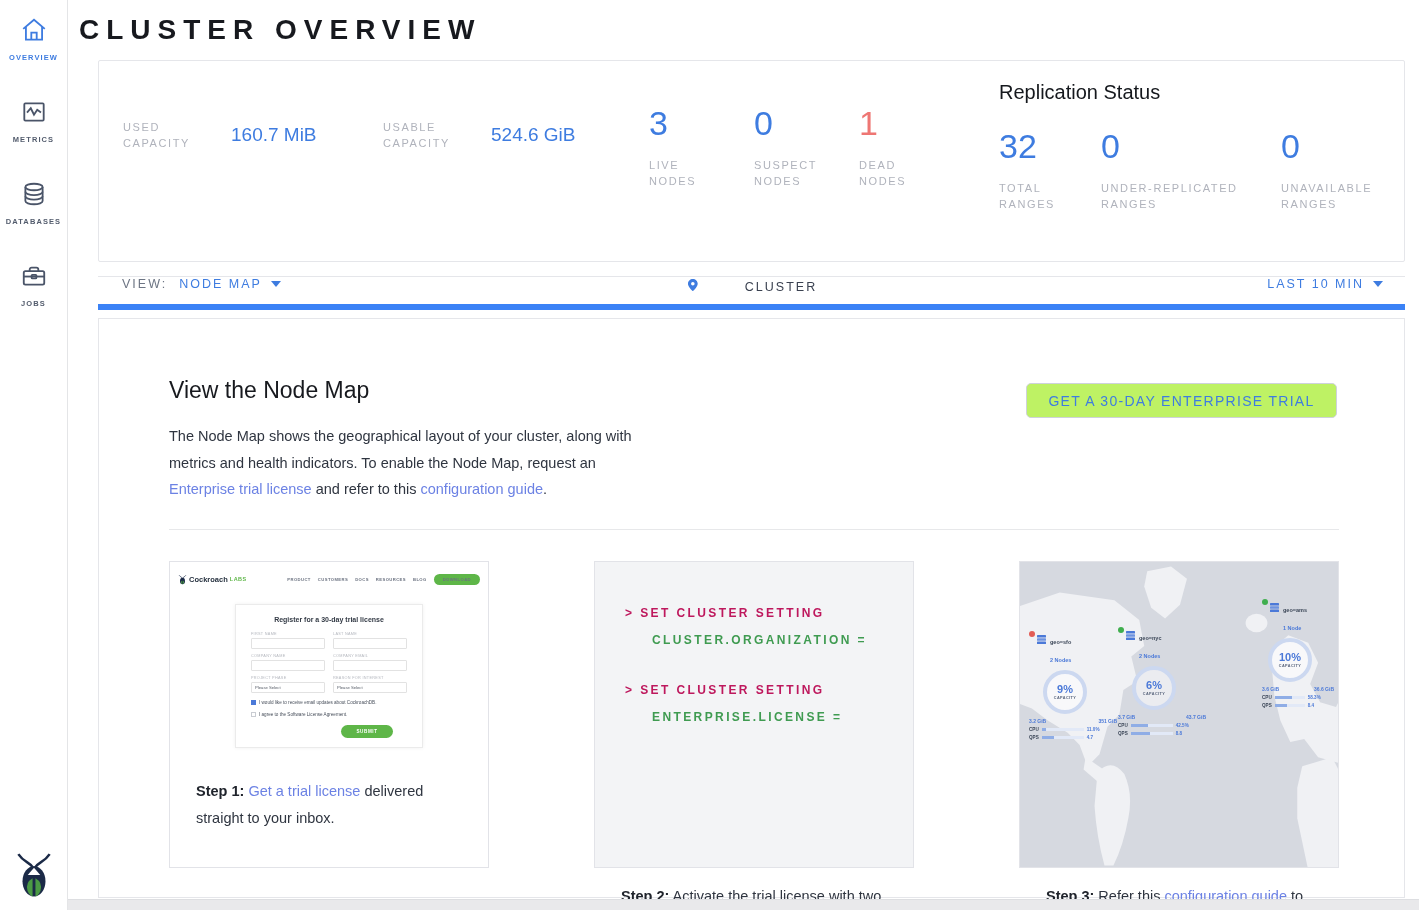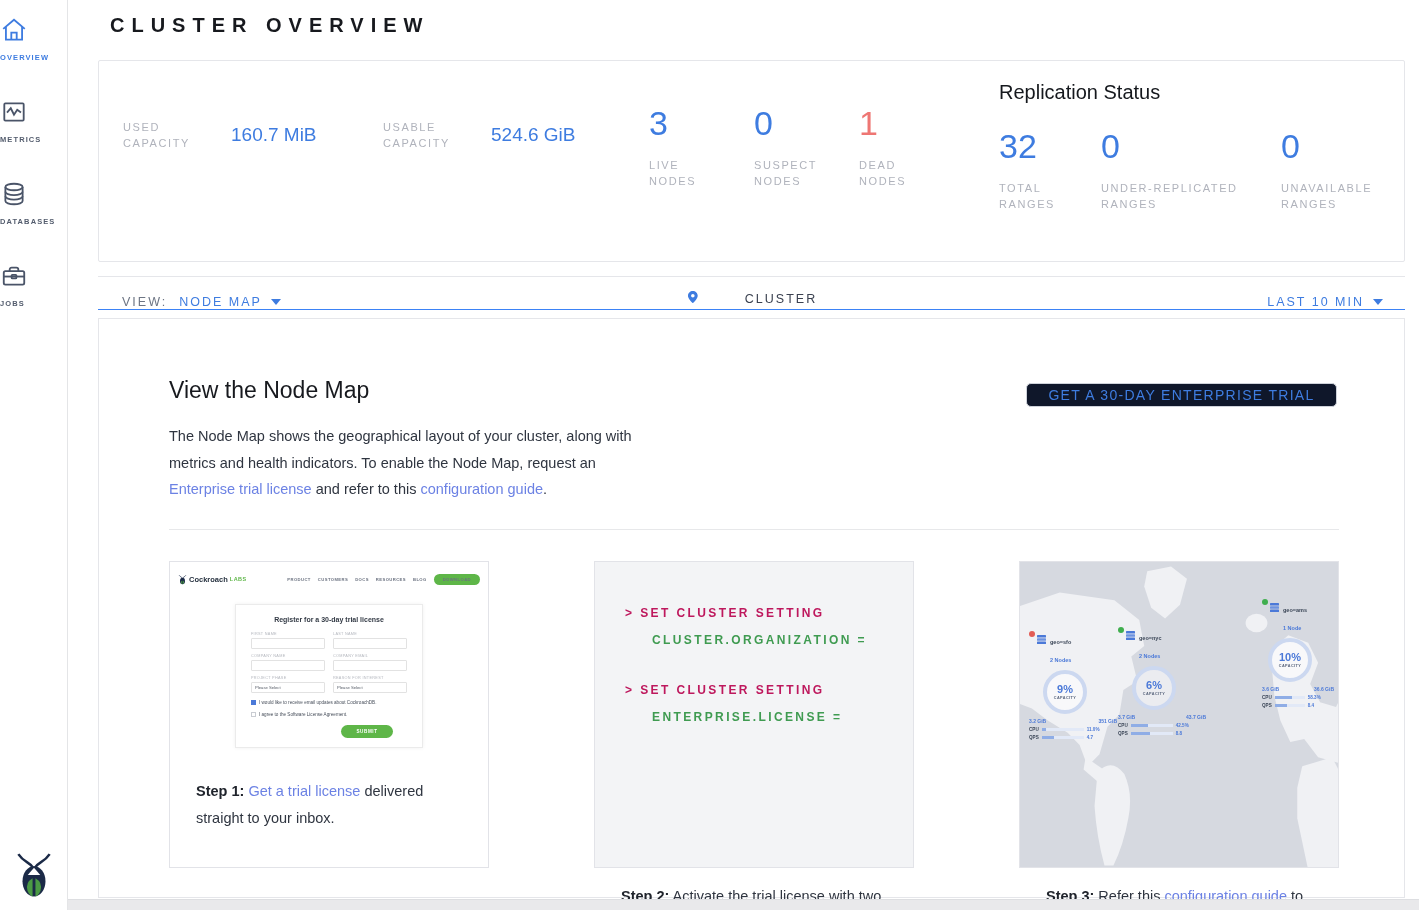--- a/index.html
+++ b/index.html
@@ -23,7 +23,7 @@
   .side-logo { position:absolute; left:13px; bottom:12px; width:42px; height:48px; }
   
   .page-title {
-    position:absolute; left:110px; top:14px; font-size:20px; font-weight:700;
+    position:absolute; left:79px; top:14px; font-size:28px; font-weight:700;
     letter-spacing:7px; color:#17191e;
   }
   

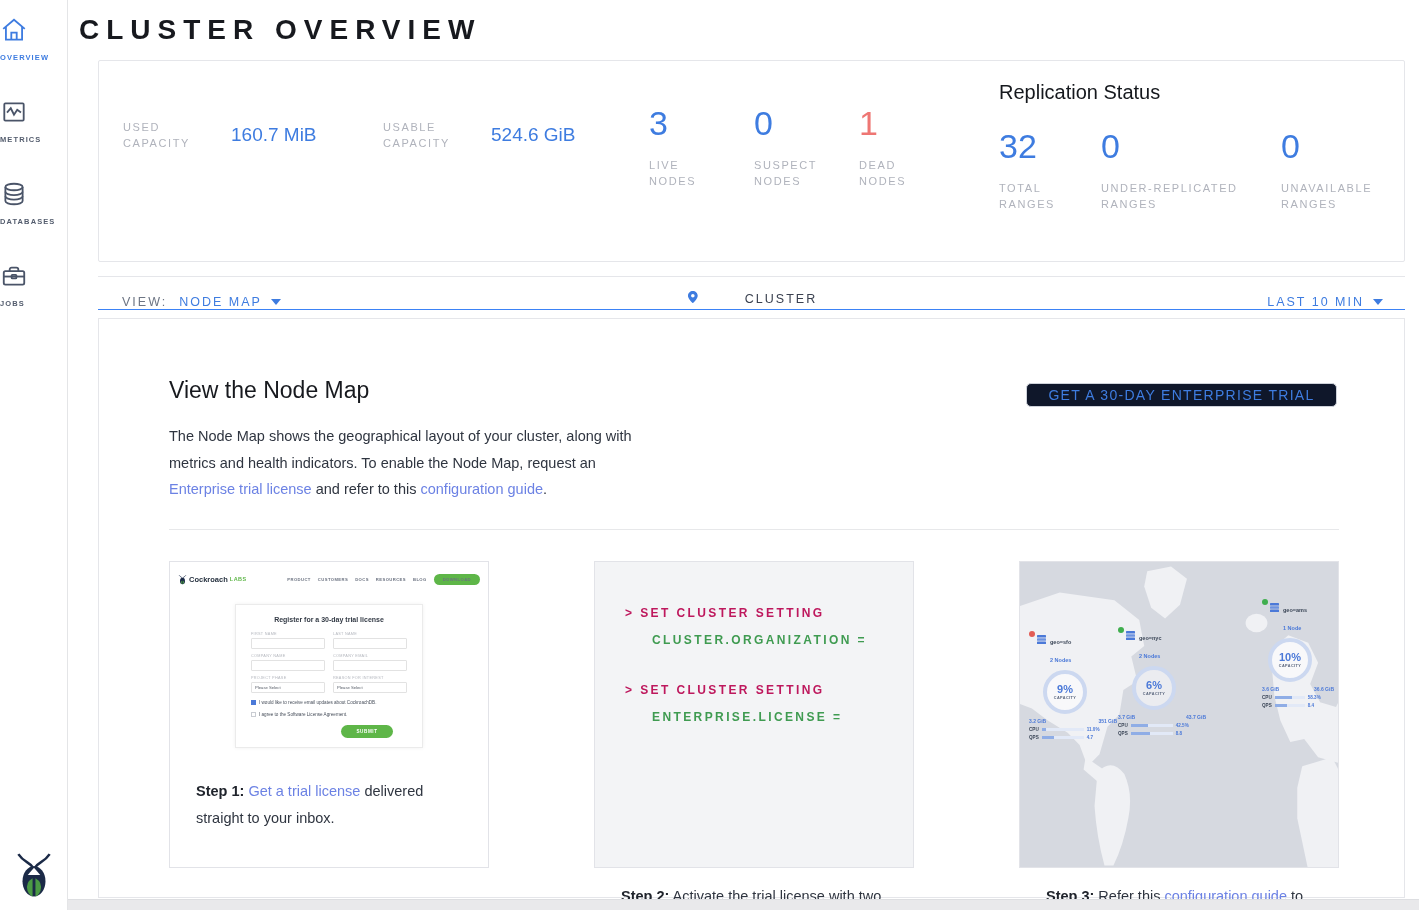--- a/index.html
+++ b/index.html
@@ -13,7 +13,7 @@
     position:absolute; left:0; top:0; width:68px; height:910px;
     background:#ffffff; border-right:1px solid #e4e5e7; padding-top:16px; z-index:5;
   }
-  .side-item { margin-bottom:36px; cursor:pointer; }
+  .side-item { text-align:center; margin-bottom:36px; cursor:pointer; }
   .side-item .icon { display:inline-block; width:30px; height:30px; }
   .side-label {
     display:block; font-size:7.5px; font-weight:700; letter-spacing:1.1px;

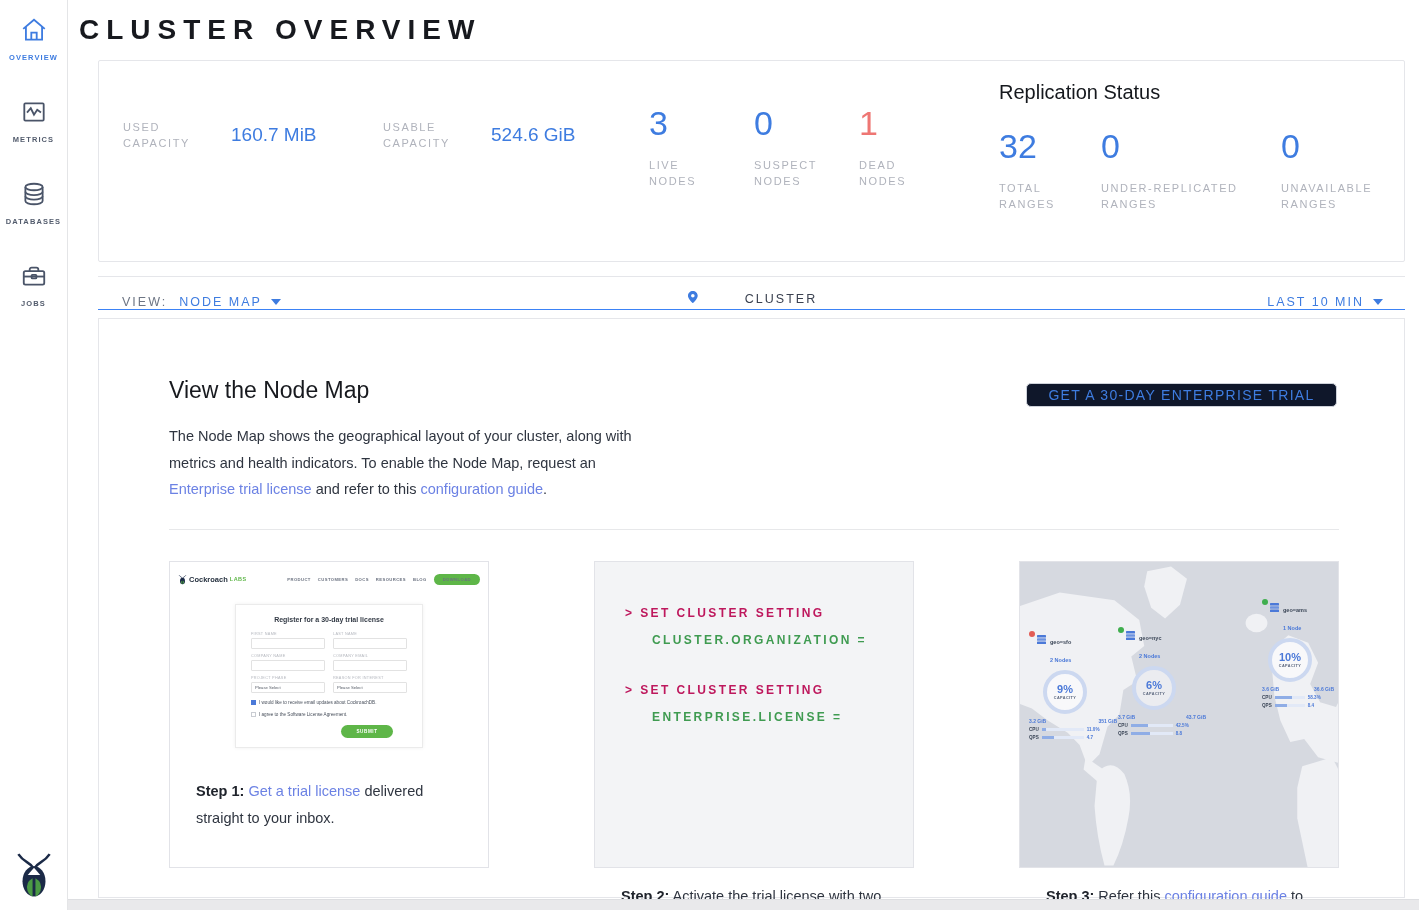--- a/index.html
+++ b/index.html
@@ -65,8 +65,8 @@
   
   .view-bar {
     position:absolute; left:98px; top:276px; width:1307px; height:34px;
-    background:#ffffff; border-top:1px solid #e5e6ea; border-bottom:1px solid #3b82f6;
-    display:flex; align-items:flex-end;
+    background:#ffffff; border-top:1px solid #e5e6ea; border-bottom:6px solid #3b82f6;
+    display:flex; align-items:flex-start;
   }
   .vb-left { display:flex; align-items:center; margin-left:24px; }
   .vb-view-label { font-size:12.5px; letter-spacing:2px; color:#6d7584; }

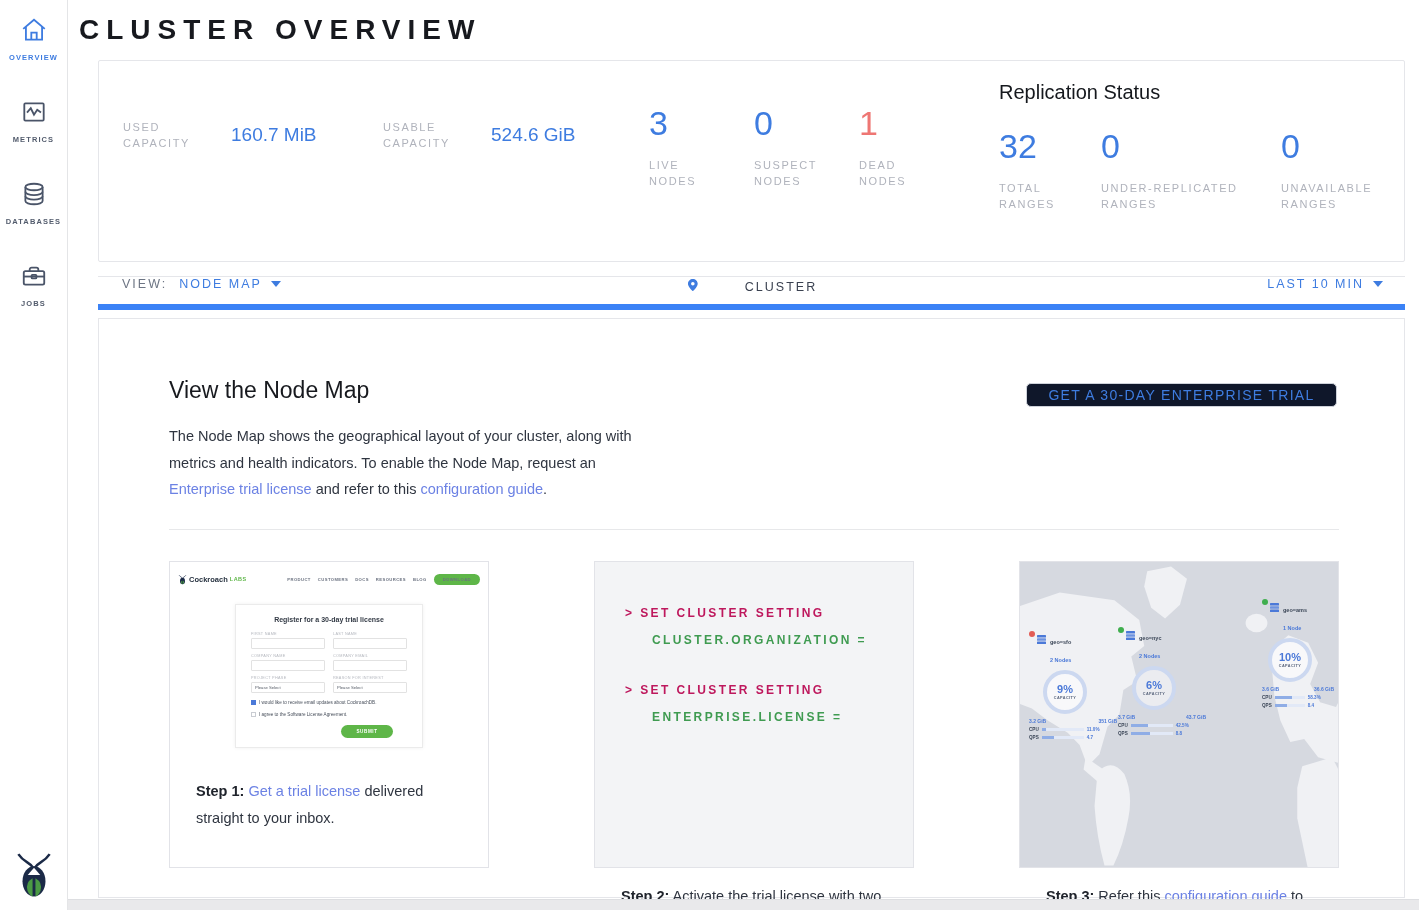--- a/index.html
+++ b/index.html
@@ -89,8 +89,8 @@
              font-size:14.5px; line-height:26.5px; color:#2f3540; }
   .link { color:#6c82e4; cursor:pointer; }
   .trial-btn {
-    position:absolute; right:67px; top:64px; width:311px; height:24px;
-    background:#0f172a; border:1px solid #ced2da; border-radius:5px;
+    position:absolute; right:67px; top:64px; width:311px; height:35px;
+    background:#bef264; border:1px solid #ced2da; border-radius:5px;
     color:#3e7ce0; font-size:14px; letter-spacing:1.3px; font-weight:500;
     display:flex; align-items:center; justify-content:center; cursor:pointer;
     font-family:"Liberation Sans", sans-serif;

